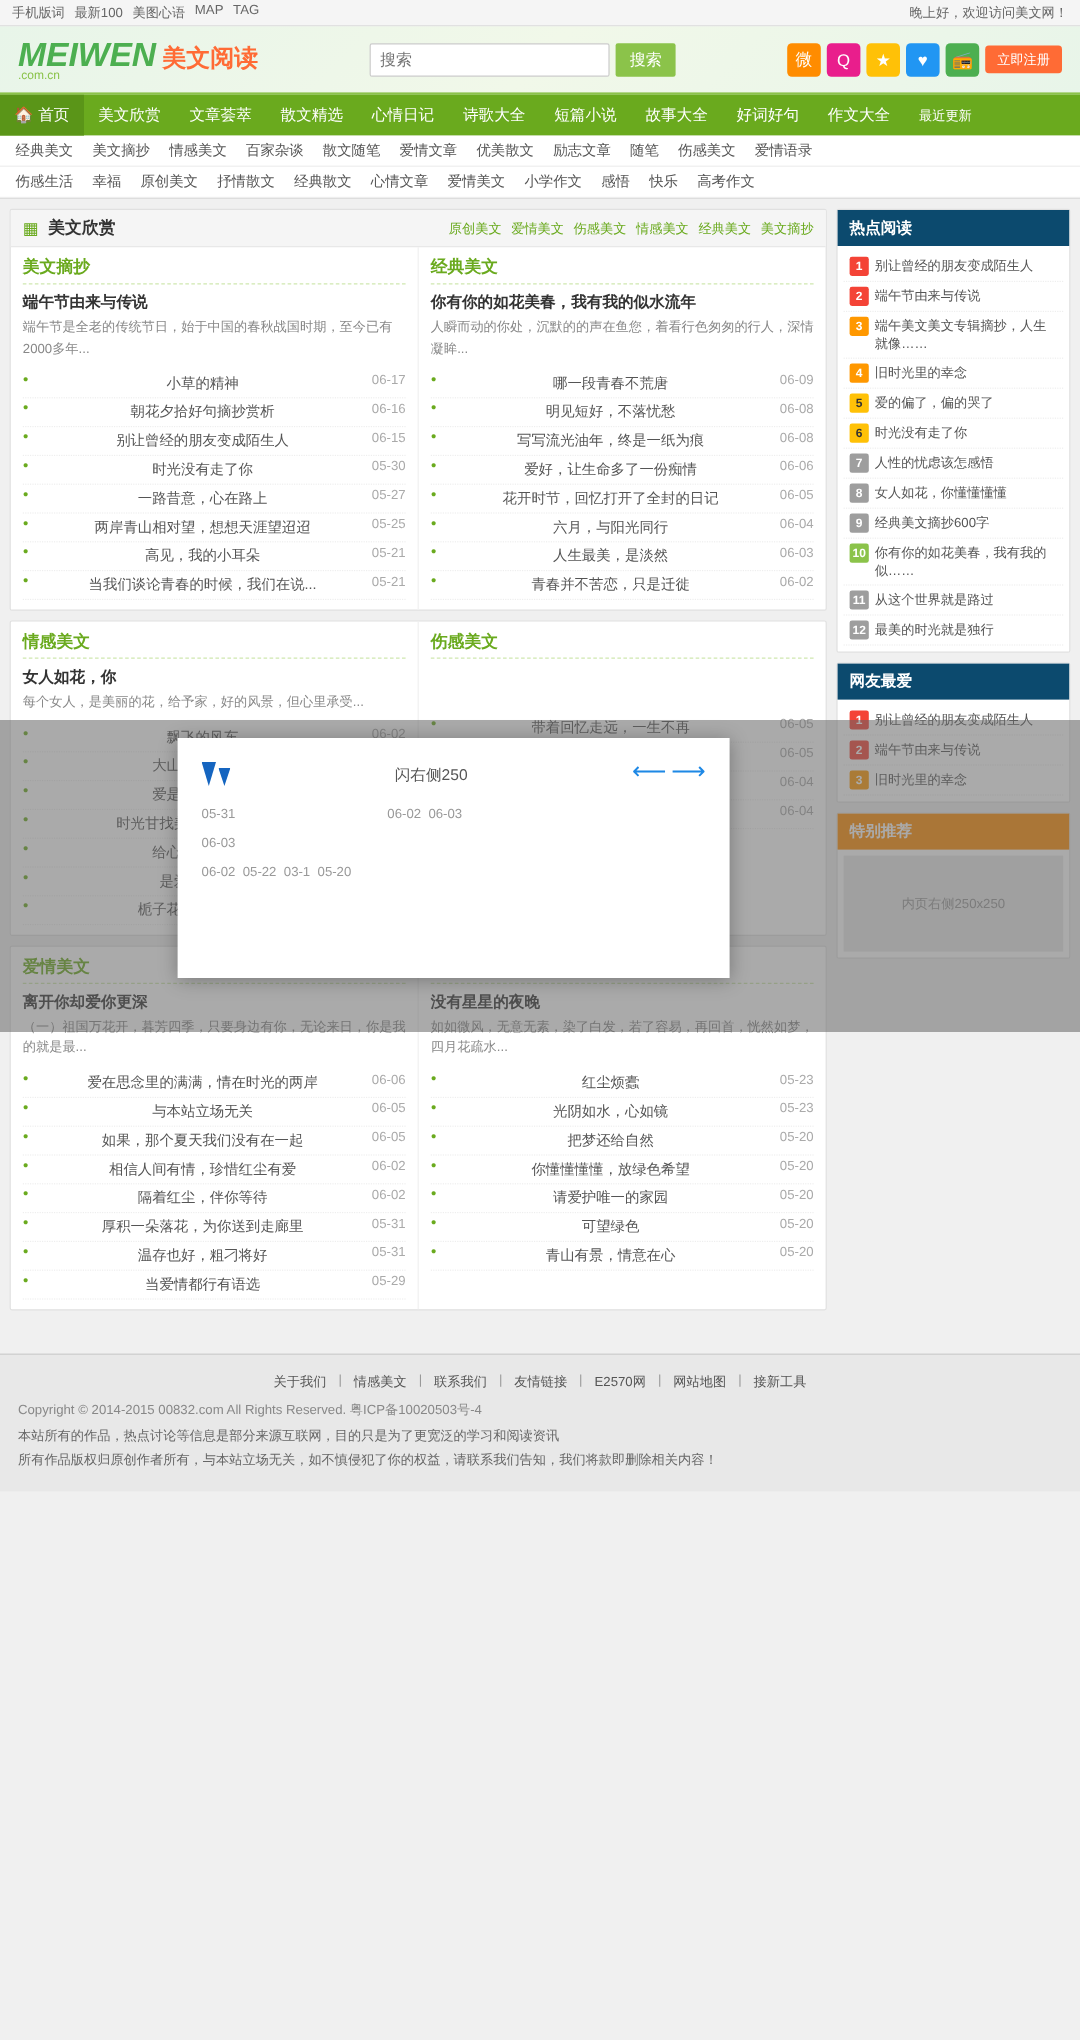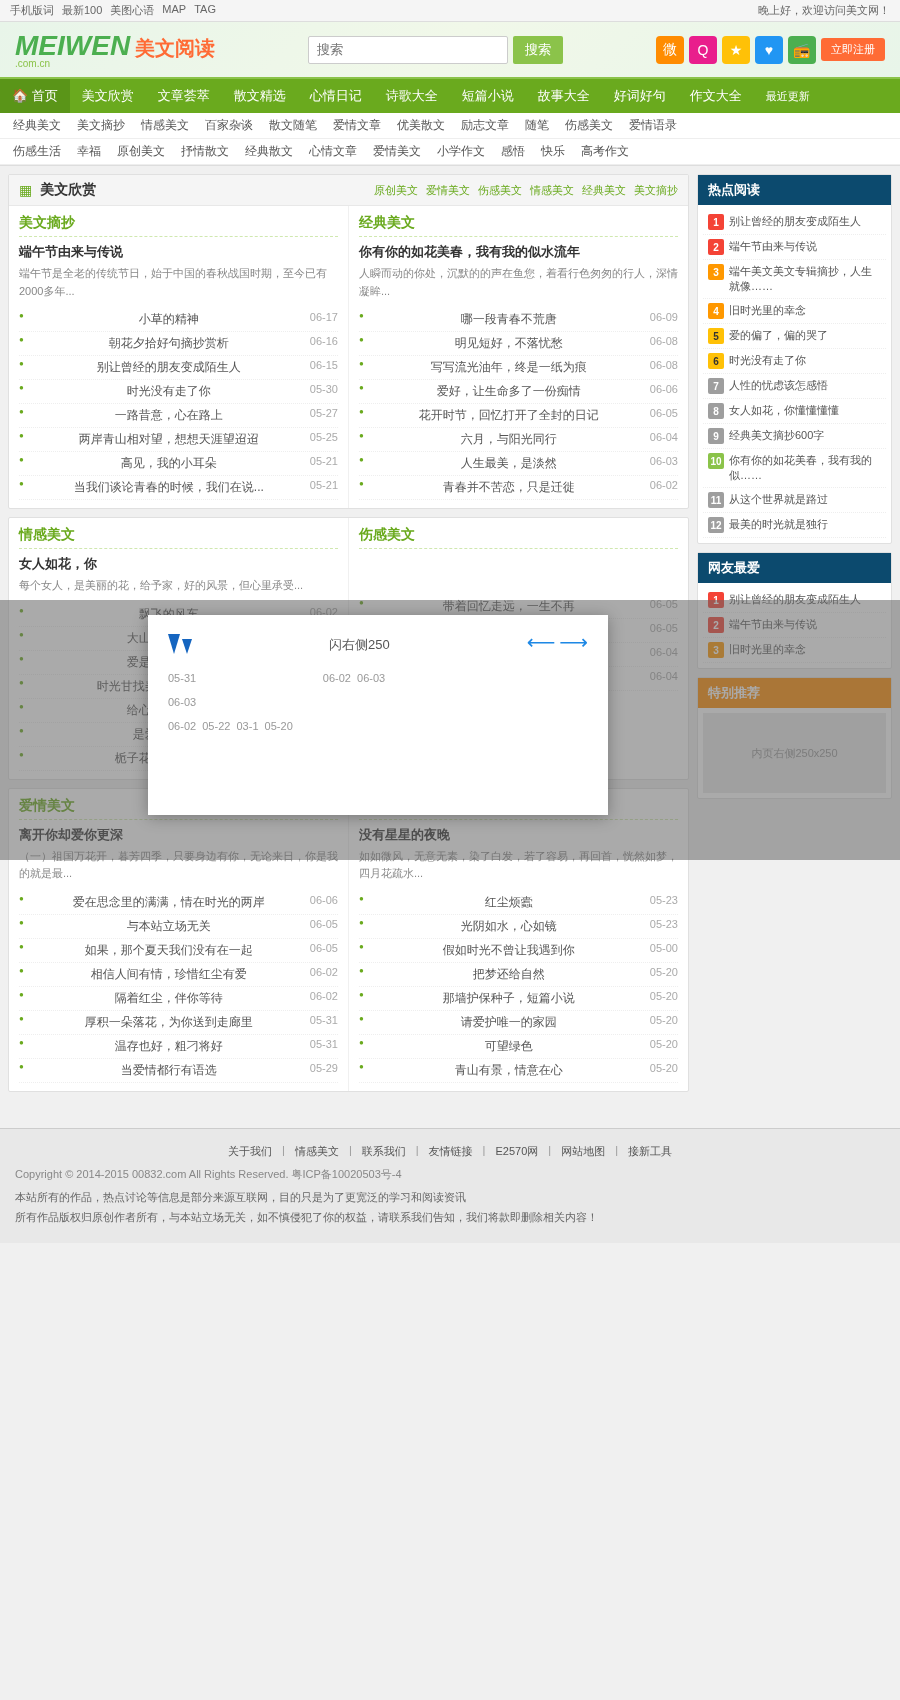--- a/index.html
+++ b/index.html
@@ -389,10 +389,6 @@
                   <span class="date">05-23</span>
                 </li>
               <li>
-                  <a href="#">假如时光不曾让我遇到你</a>
-                  <span class="date">05-00</span>
-                </li>
-              <li>
                   <a href="#">把梦还给自然</a>
                   <span class="date">05-20</span>
                 </li>

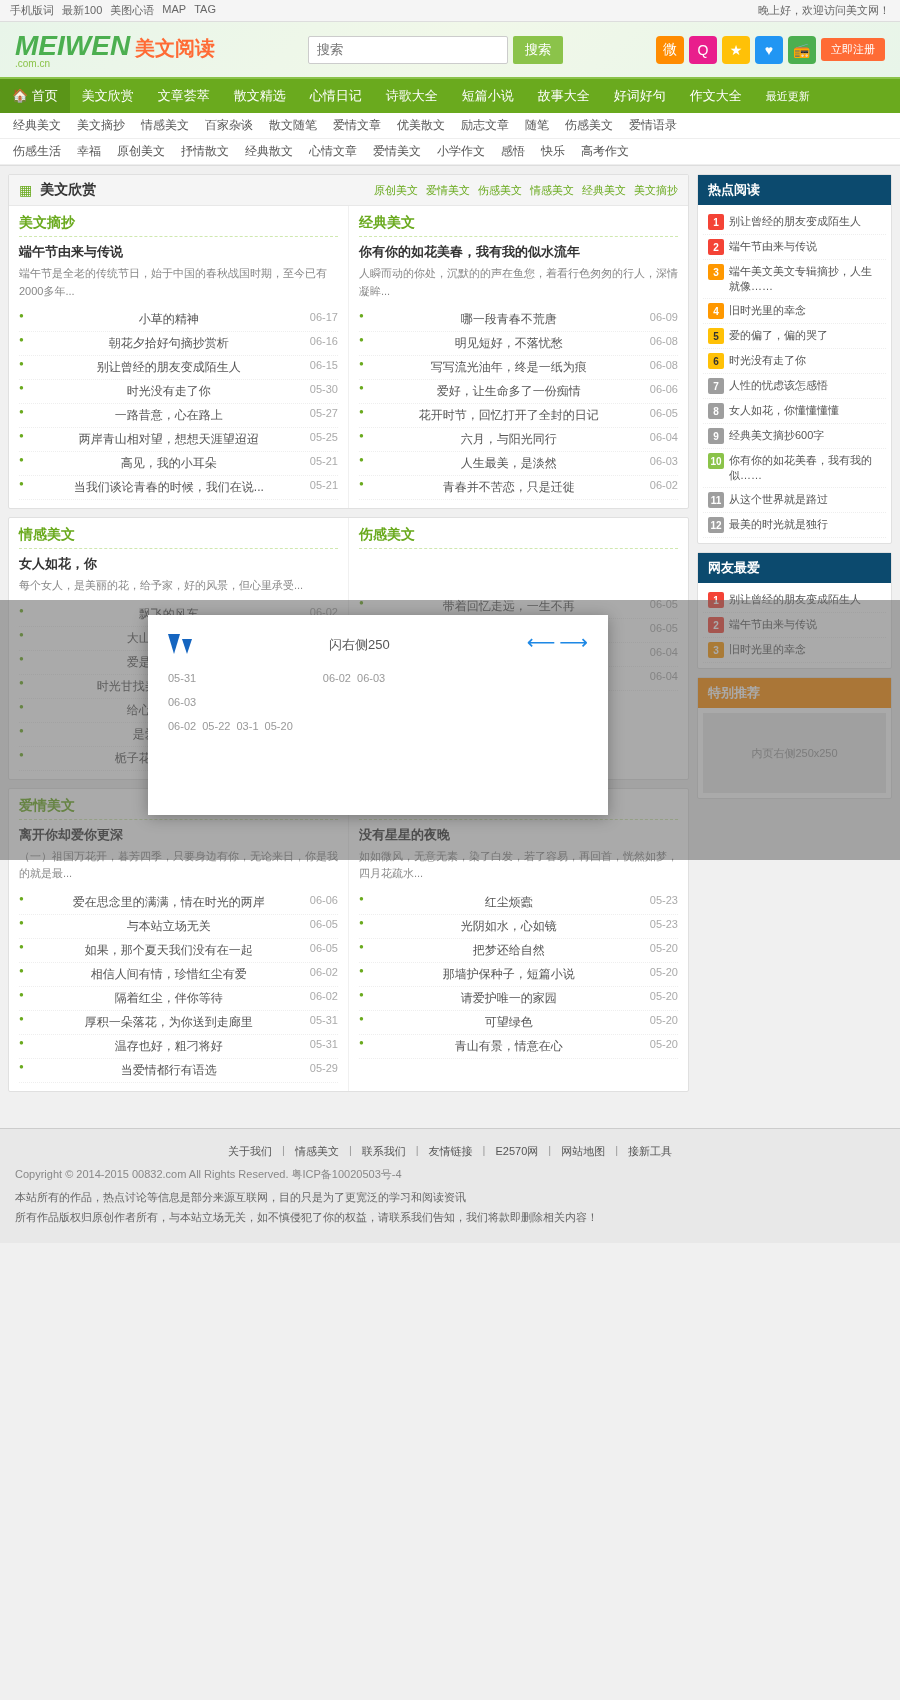--- a/index.html
+++ b/index.html
@@ -393,7 +393,7 @@
                   <span class="date">05-20</span>
                 </li>
               <li>
-                  <a href="#">那墙护保种子，短篇小说</a>
+                  <a href="#">你懂懂懂懂，放绿色希望</a>
                   <span class="date">05-20</span>
                 </li>
               <li>

